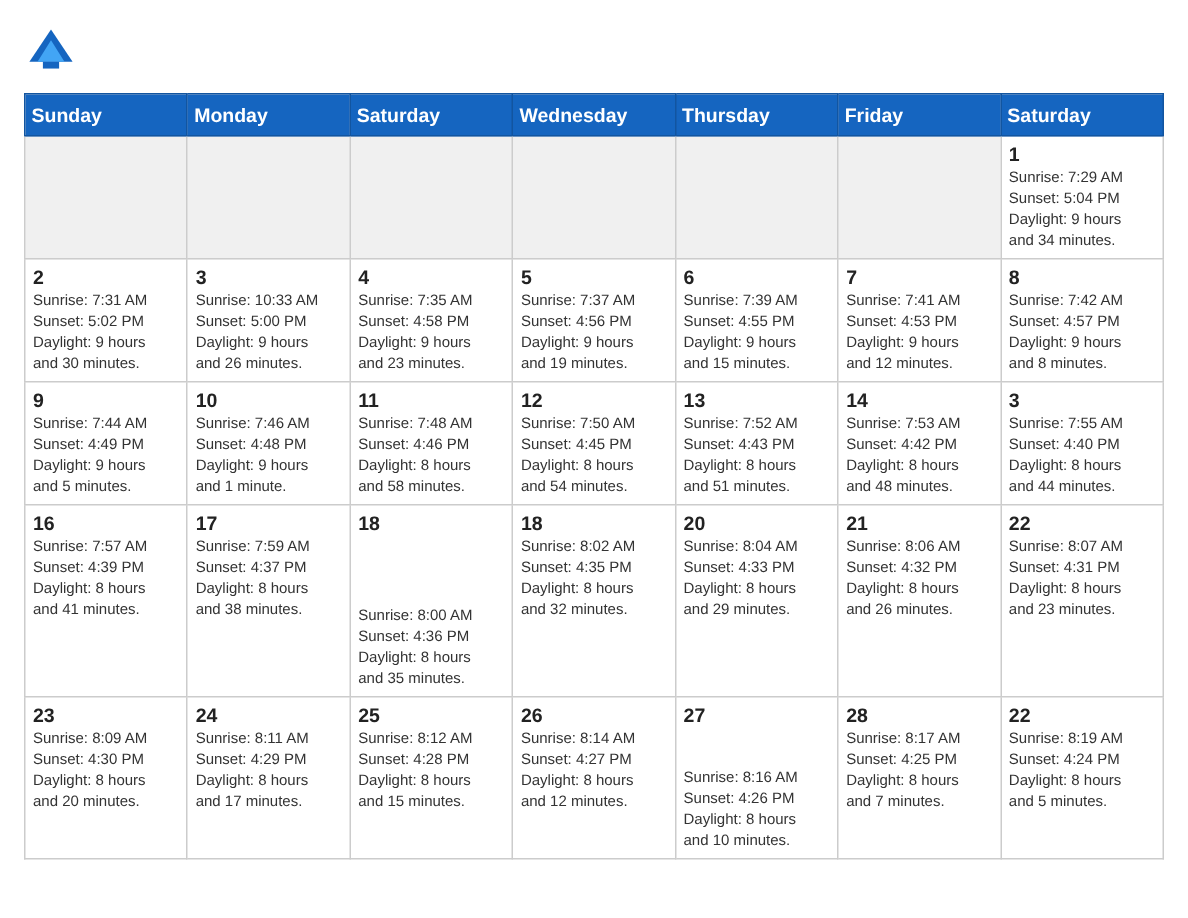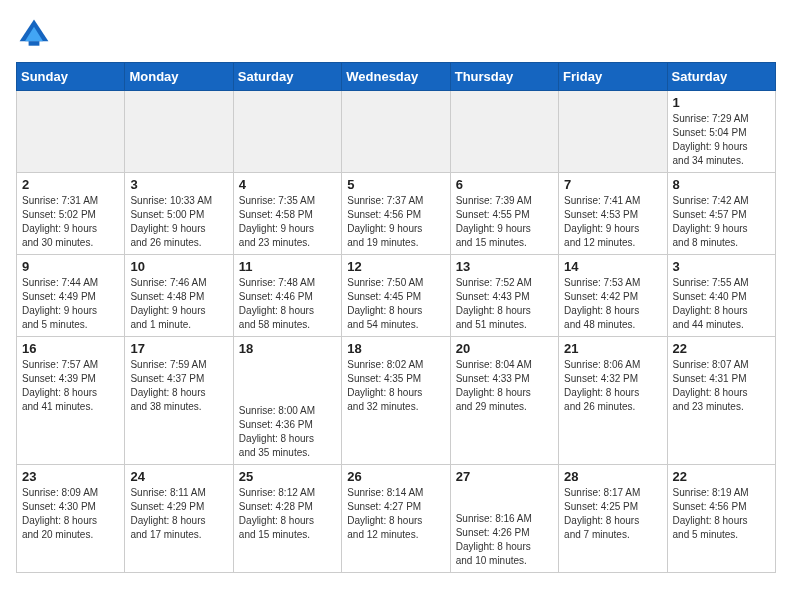--- a/index.html
+++ b/index.html
@@ -343,7 +343,7 @@
           <td>
             <span class="day-number">22</span>
             <div class="day-info" style="white-space: pre-line;">Sunrise: 8:19 AM
-Sunset: 4:56 PM
+Sunset: 4:24 PM
 Daylight: 8 hours
 and 5 minutes.</div>
           </td>

